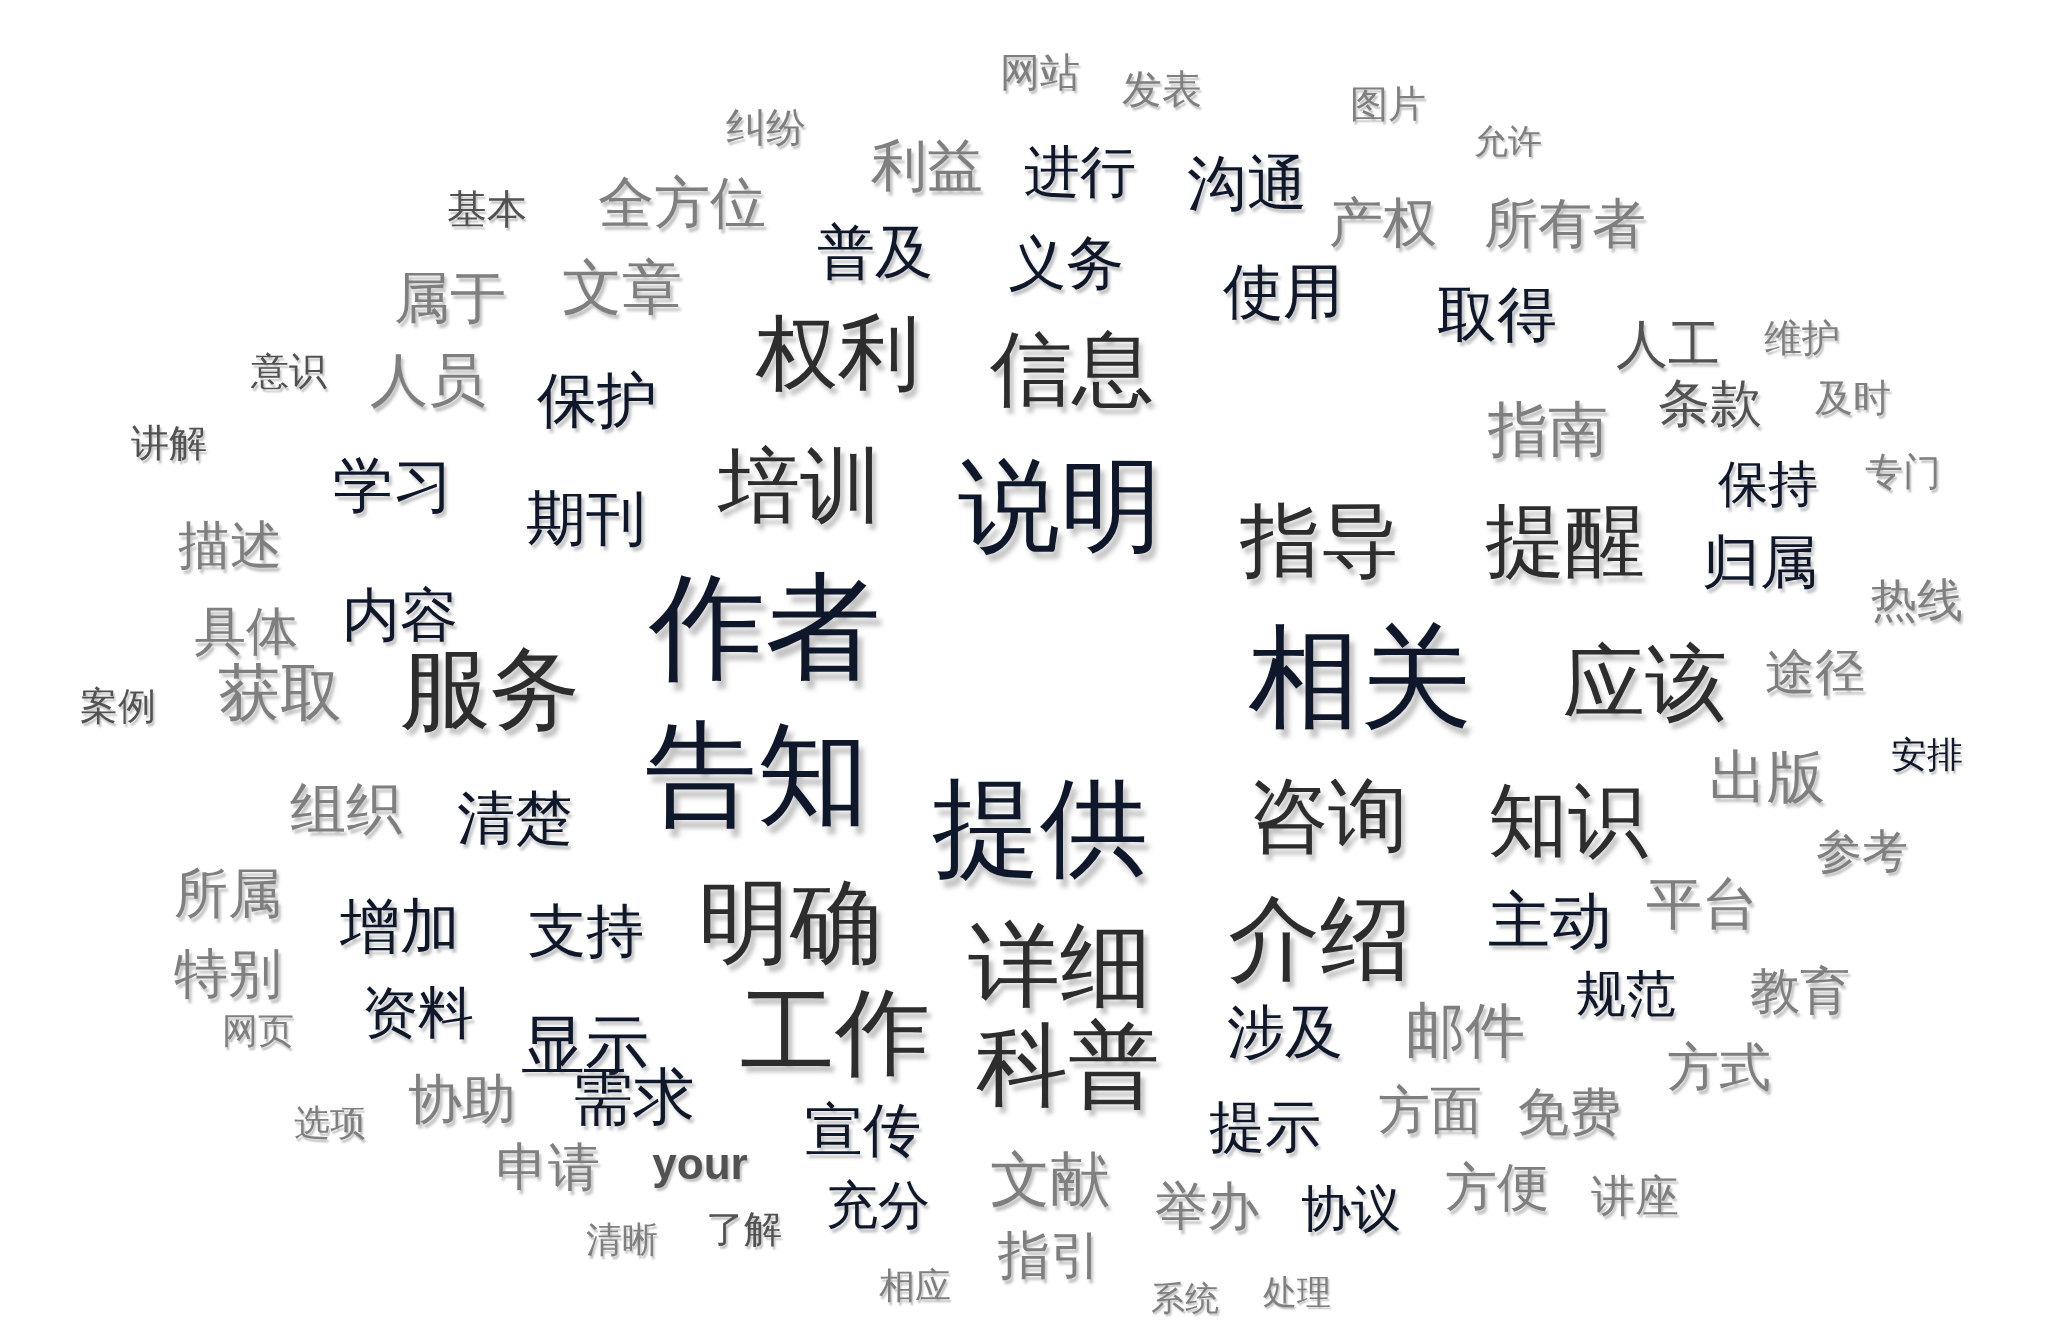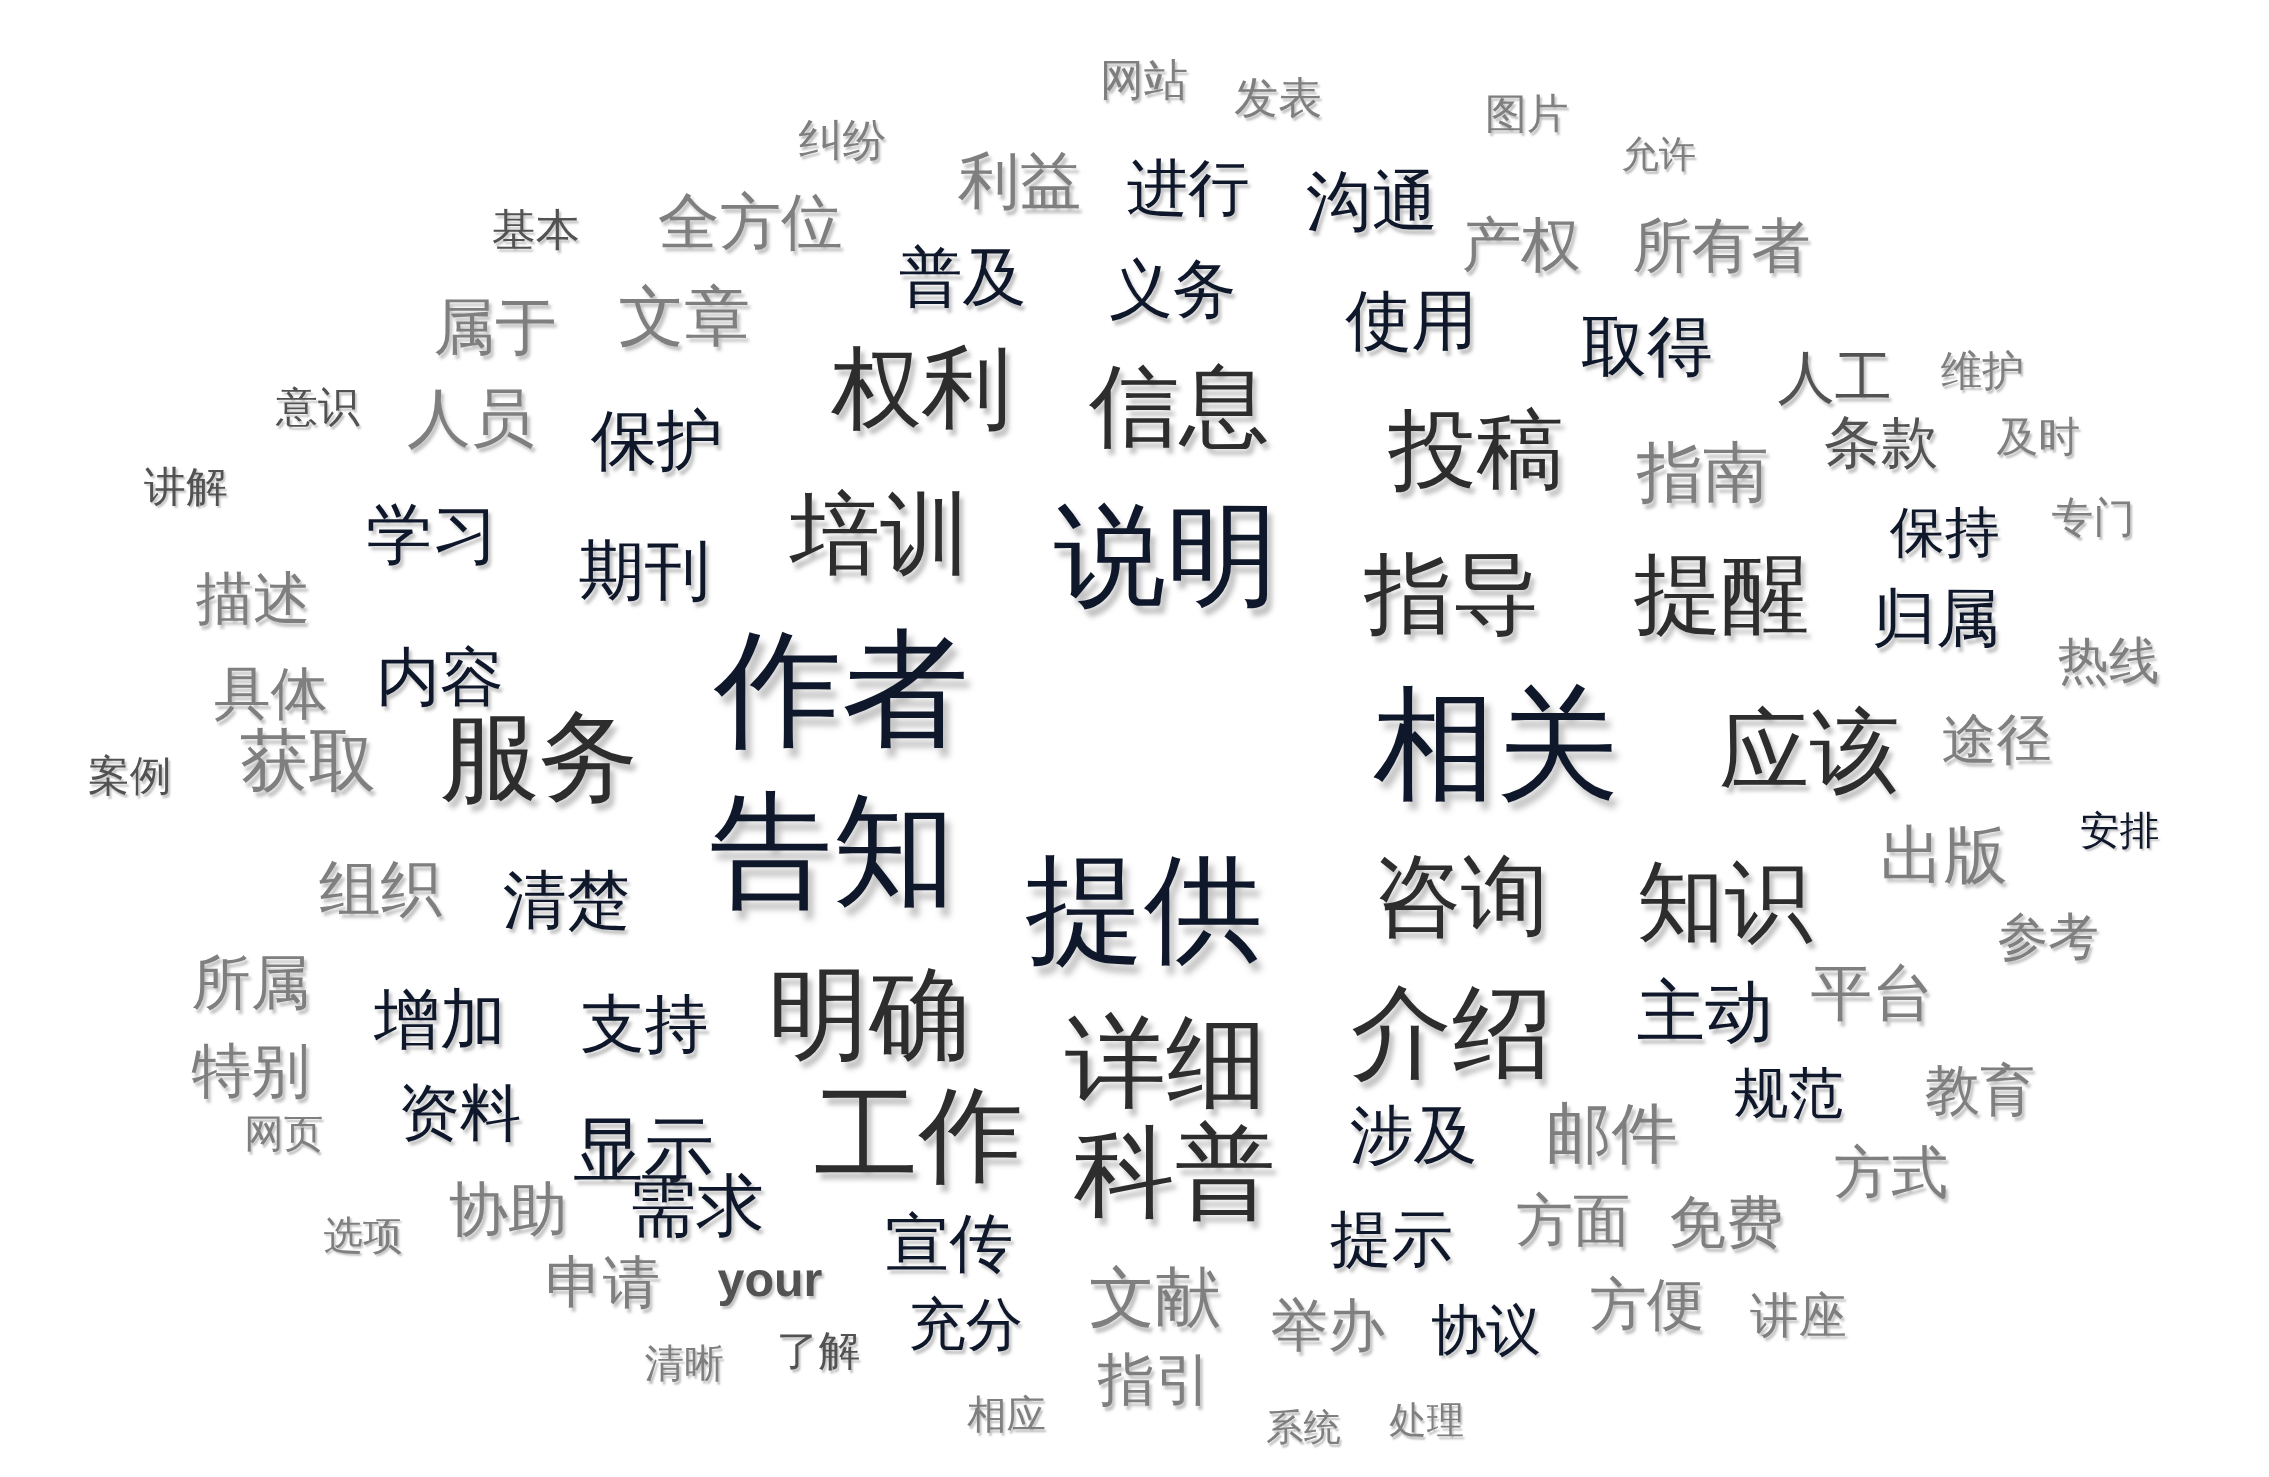--- a/index.html
+++ b/index.html
@@ -61,7 +61,6 @@
     <span class="cloud-word tone-light" style="left: 597px; top: 401px; font-size: 60px;">保护</span>
     <span class="cloud-word tone-black" style="left: 838px; top: 354px; font-size: 82px;">权利</span>
     <span class="cloud-word tone-black" style="left: 1072px; top: 370px; font-size: 82px;">信息</span>
-    <span class="cloud-word tone-black" style="left: 1342px; top: 410px; font-size: 80px;">投稿</span>
     <span class="cloud-word tone-mid" style="left: 1548px; top: 430px; font-size: 60px;">指南</span>
     <span class="cloud-word tone-dark" style="left: 1710px; top: 404px; font-size: 52px;">条款</span>
     <span class="cloud-word tone-mid" style="left: 1853px; top: 398px; font-size: 38px;">及时</span>

